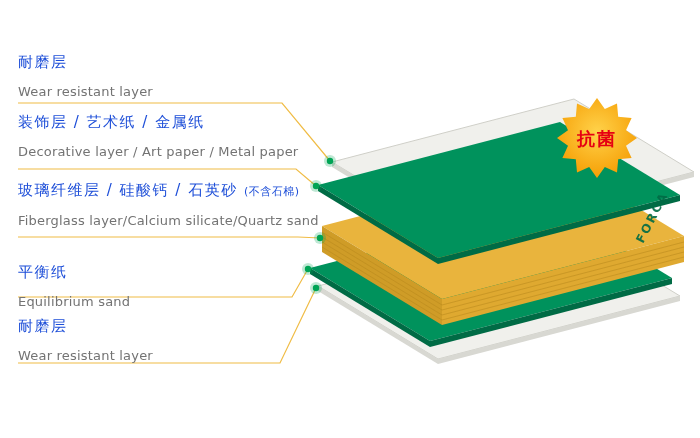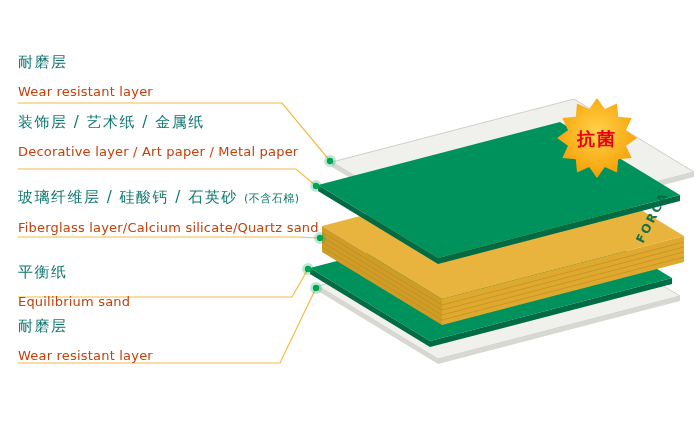--- a/index.html
+++ b/index.html
@@ -16,7 +16,7 @@
   .label .zh {
     font-size: 15px;
     line-height: 21px;
-    color: #0f766e;
+    color: #1d4ed8;
     letter-spacing: 1.5px;
     white-space: nowrap;
   }

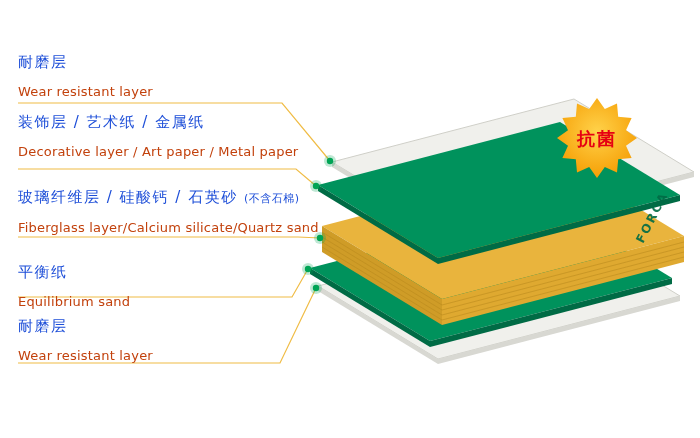--- a/index.html
+++ b/index.html
@@ -24,7 +24,7 @@
   .label .en {
     font-size: 13px;
     line-height: 16px;
-    color: #c2410c;
+    color: #737373;
     margin-top: 11px;
     letter-spacing: 0.2px;
     white-space: nowrap;

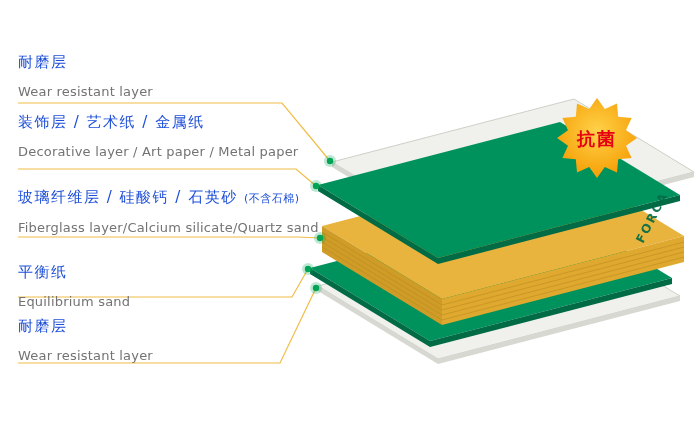--- a/index.html
+++ b/index.html
@@ -114,7 +114,7 @@
     <div class="en">Decorative layer / Art paper / Metal paper</div>
   </div>
 
-  <div class="label" style="top:187px">
+  <div class="label" style="top:180px">
     <div class="zh">
       <span>玻璃纤维层 / 硅酸钙 / 石英砂</span>
       <span class="note">(不含石棉)</span>

